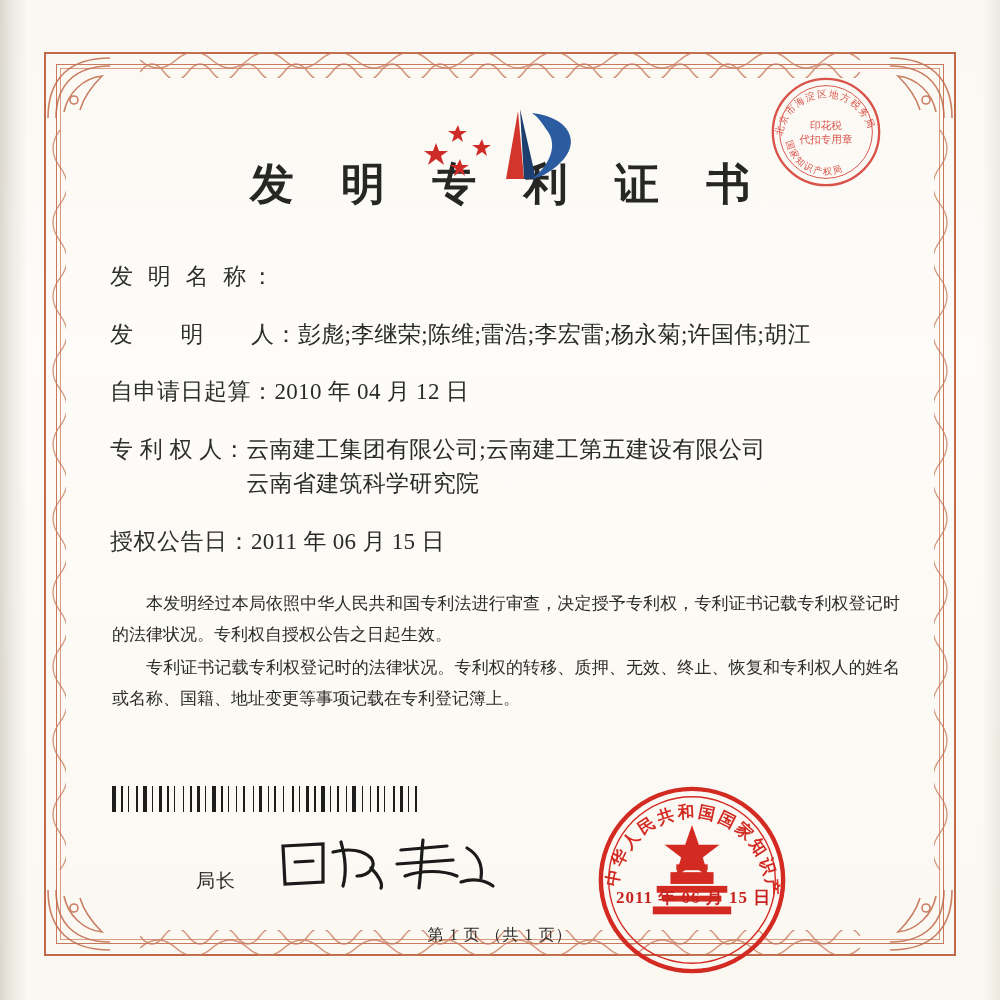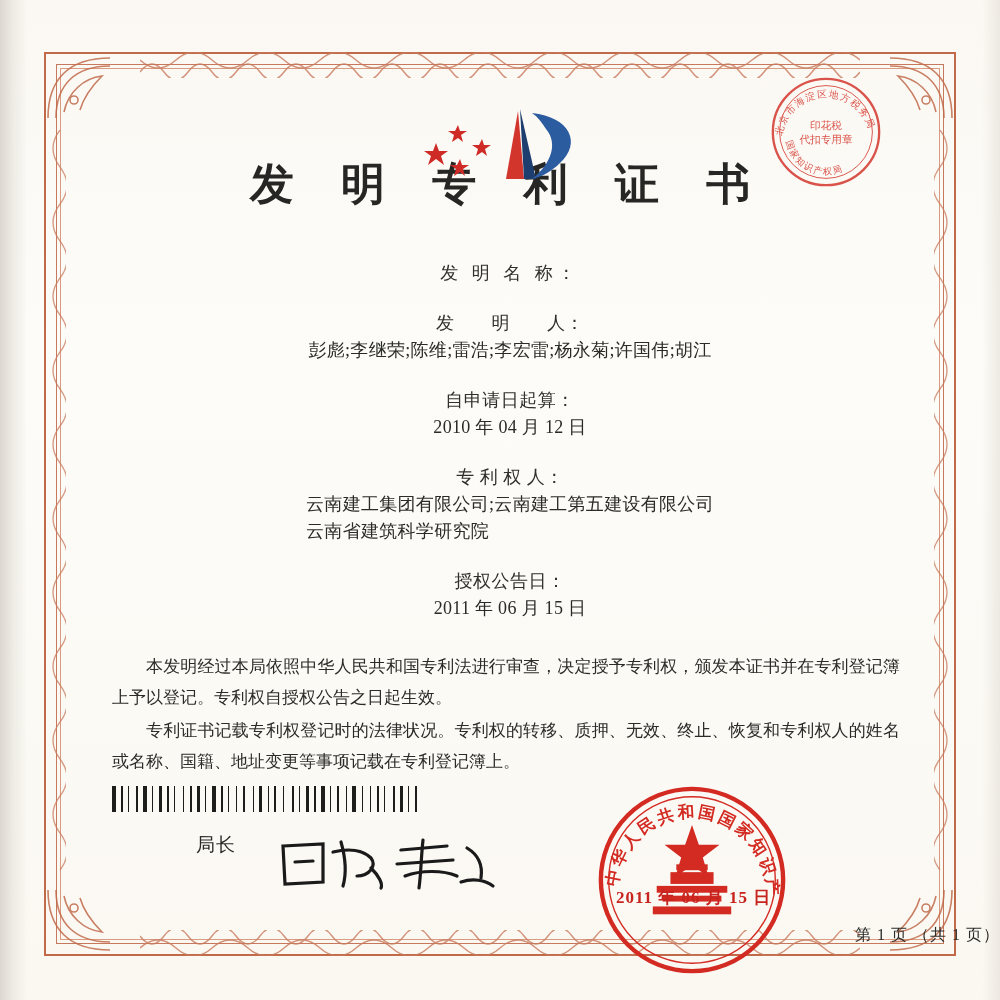--- a/index.html
+++ b/index.html
@@ -156,11 +156,10 @@
   }
   .field-row {
     display: flex;
-    align-items: center;
+    align-items: flex-start;
     margin-bottom: 23px;
-    font-size: 18px;
+    font-size: 23px;
     line-height: 1.5;
-    flex-direction: column;
   }
   .field-label {
     white-space: nowrap;

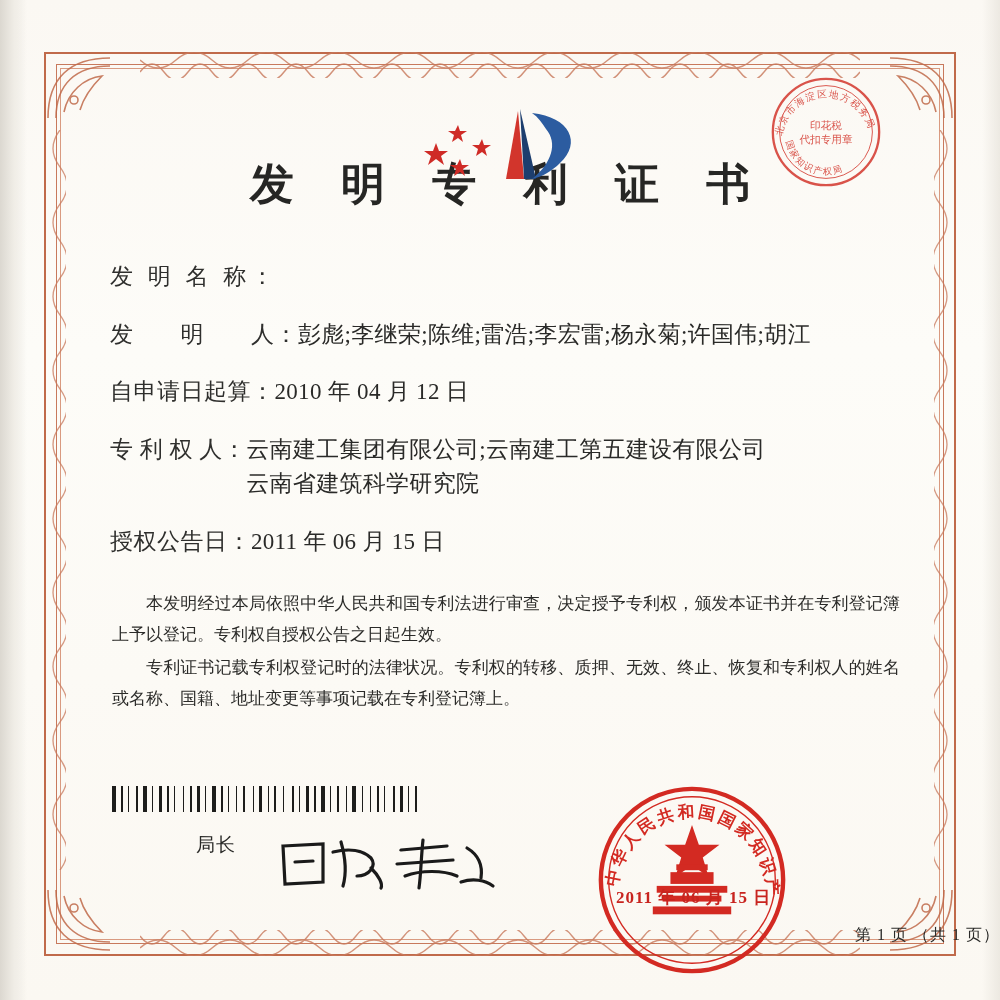--- a/index.html
+++ b/index.html
@@ -399,7 +399,7 @@
     </div>
 
     <div class="paragraphs">
-      <p>本发明经过本局依照中华人民共和国专利法进行审查，决定授予专利权，颁发本证书并在专利登记簿上予以登记。专利权自授权公告之日起生效。</p>
+      <p>本发明经过本局依照中华人民共和国专利法进行审查，决定授予专利权，专利证书记载专利权登记时的法律状况。专利权自授权公告之日起生效。</p>
       <p>专利证书记载专利权登记时的法律状况。专利权的转移、质押、无效、终止、恢复和专利权人的姓名或名称、国籍、地址变更等事项记载在专利登记簿上。</p>
     </div>
   </div>

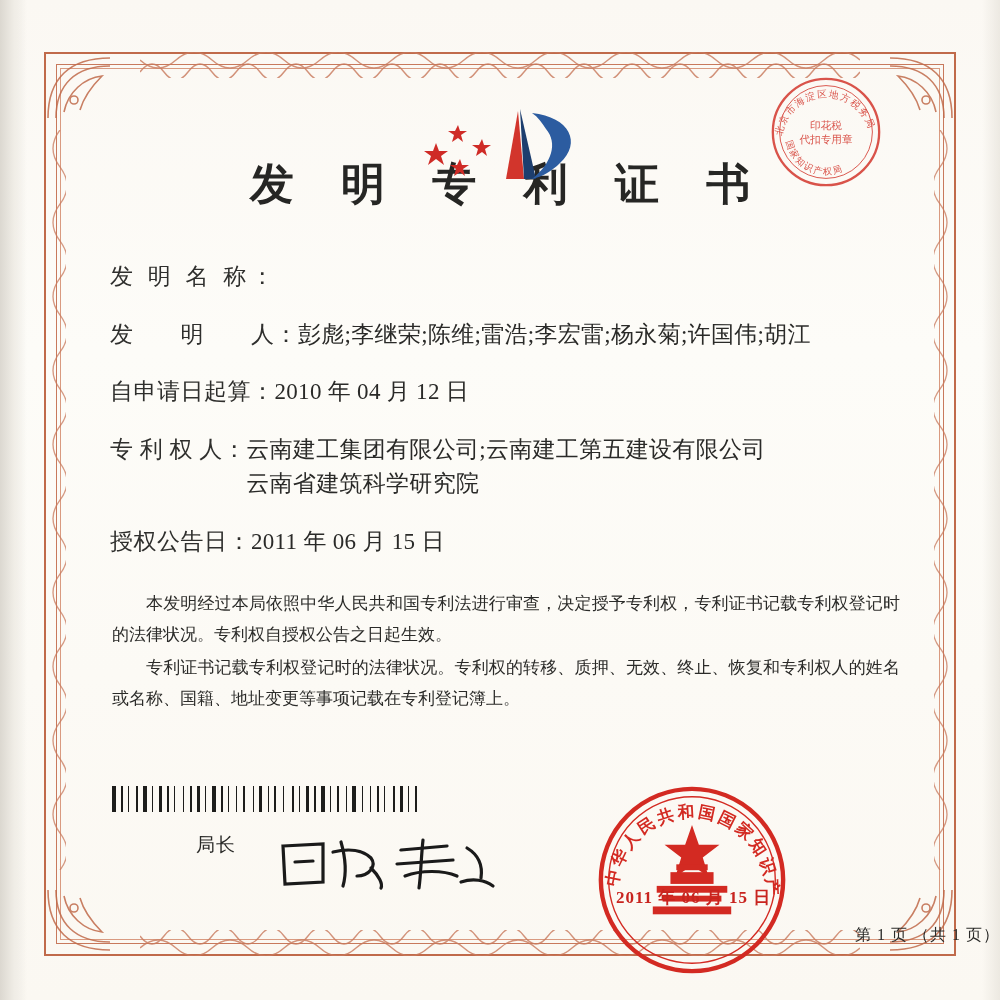--- a/index.html
+++ b/index.html
@@ -213,7 +213,7 @@
     left: 196px;
     top: 832px;
     display: flex;
-    align-items: flex-start;
+    align-items: flex-end;
     gap: 21px;
   }
   .sig-label {

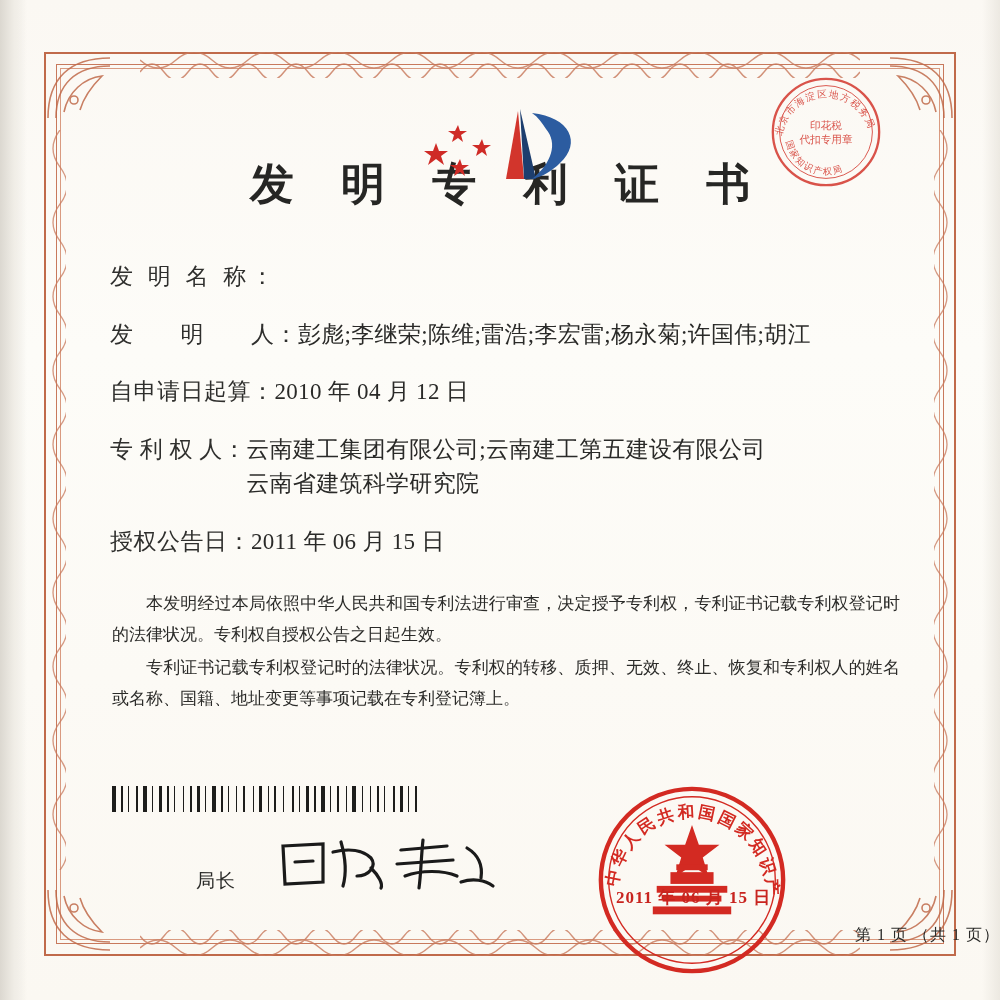--- a/index.html
+++ b/index.html
@@ -262,7 +262,7 @@
     left: 0;
     right: 0;
     top: 925px;
-    text-align: right;
+    text-align: center;
     font-size: 16px;
     letter-spacing: 1px;
     color: #2b2b29;

